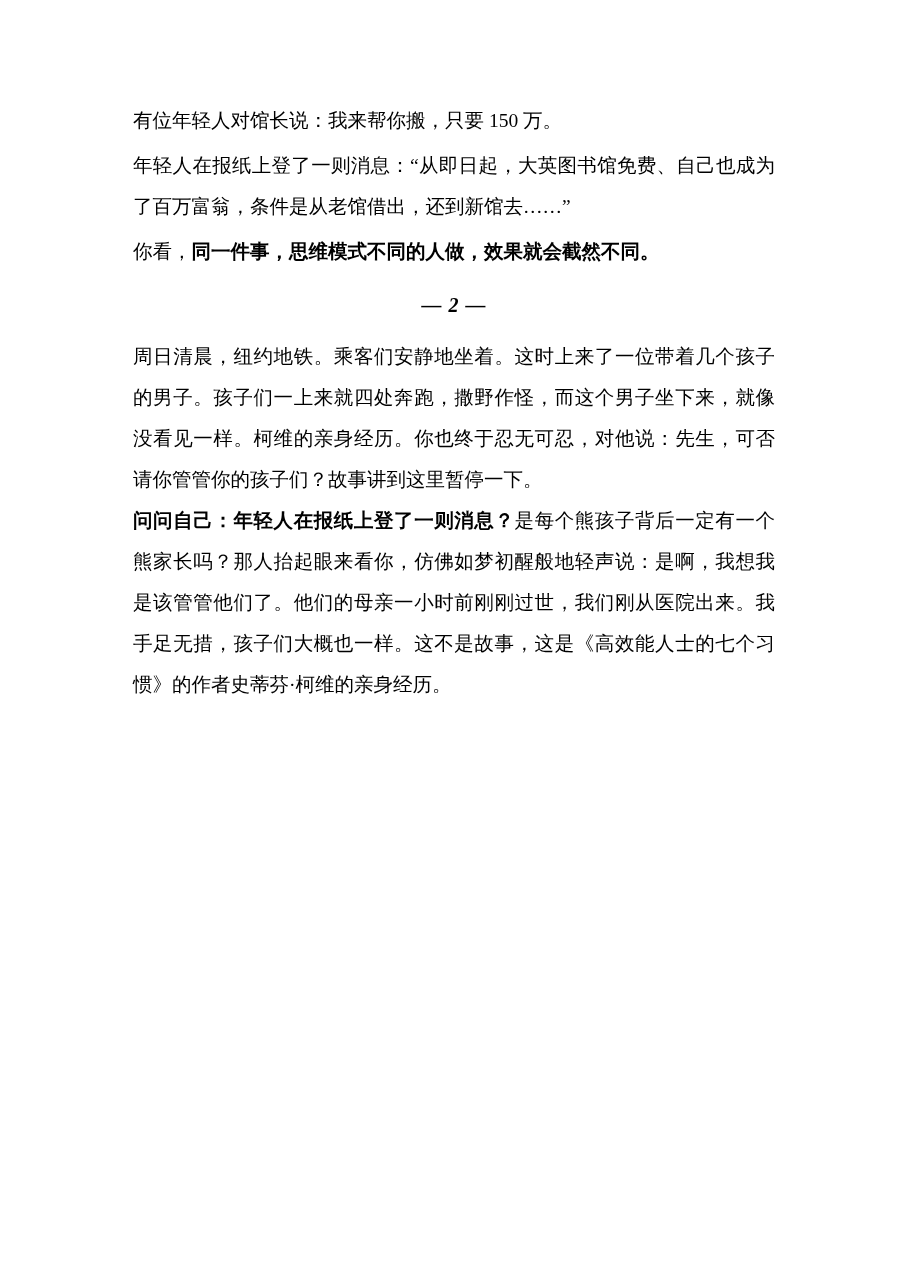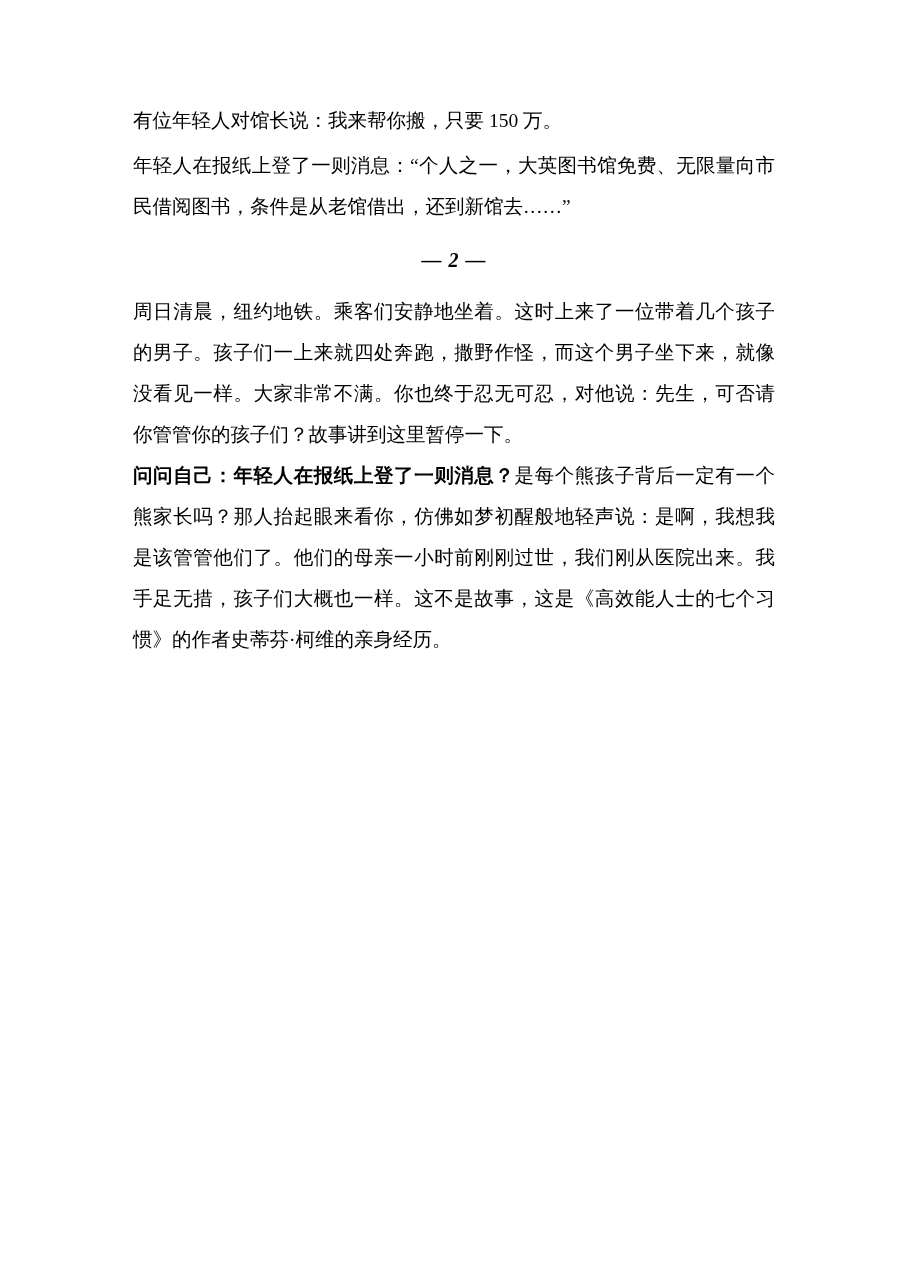--- a/index.html
+++ b/index.html
@@ -62,7 +62,7 @@
     </p>
 
     <p class="para">
-      <span>年轻人在报纸上登了一则消息：“个人之一，大英图书馆免费、无限量向市民借阅图书，条件是从老馆借出，还到新馆去……”</span>
+      <span>年轻人在报纸上登了一则消息：“从即日起，大英图书馆免费、自己也成为了百万富翁，条件是从老馆借出，还到新馆去……”</span>
     </p>
 
 

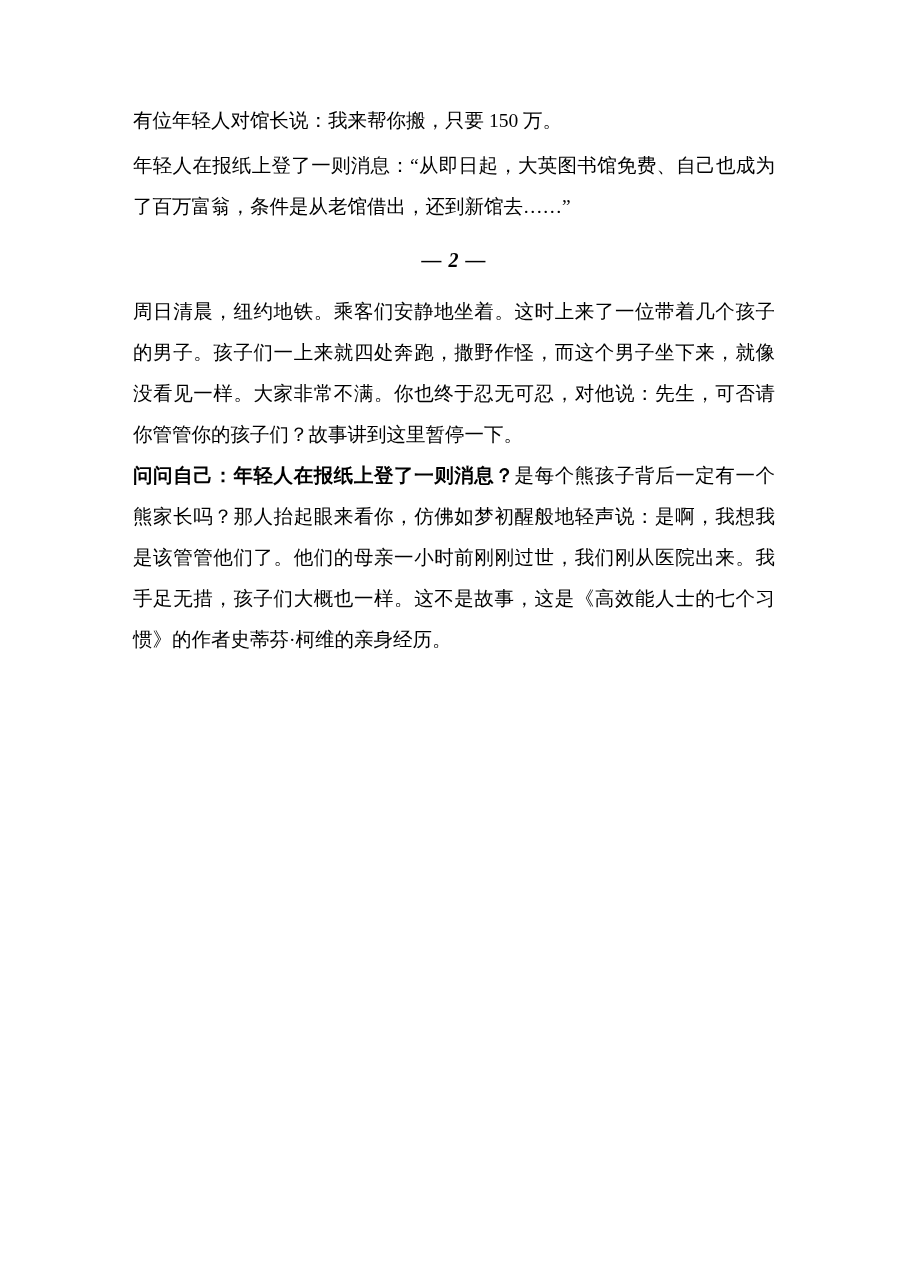--- a/index.html
+++ b/index.html
@@ -66,6 +66,9 @@
     </p>
 
 
+    <p class="para">
+      <span>你看，</span><span class="run-bold">同一件事，思维模式不同的人做，效果就会截然不同。</span>
+    </p>
 
     <div class="section-num">— 2 —</div>
 

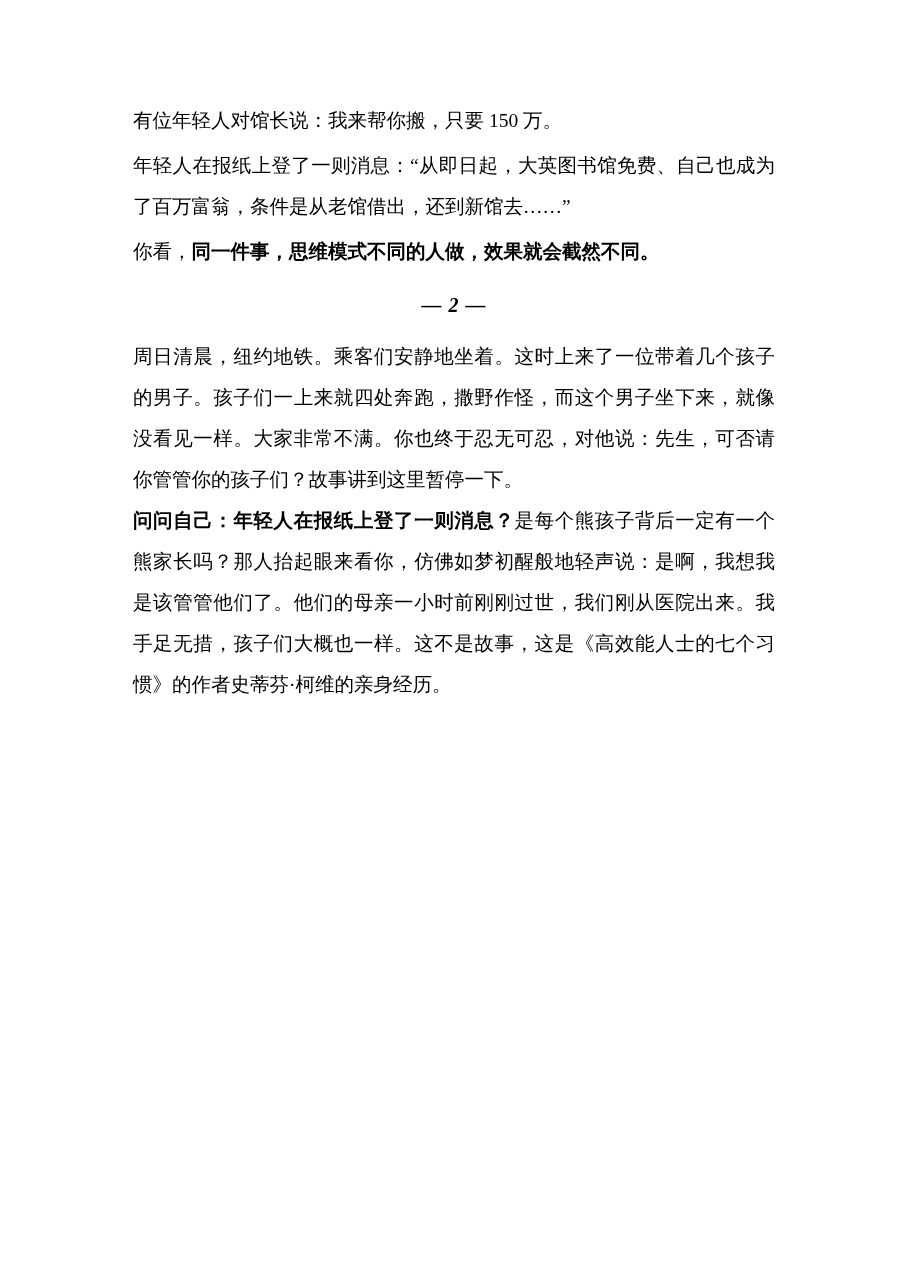--- a/index.html
+++ b/index.html
@@ -73,7 +73,7 @@
     <div class="section-num">— 2 —</div>
 
     <p class="para tight">
-      <span>周日清晨，纽约地铁。乘客们安静地坐着。这时上来了一位带着几个孩子的男子。孩子们一上来就四处奔跑，撒野作怪，而这个男子坐下来，就像没看见一样。大家非常不满。你也终于忍无可忍，对他说：先生，可否请你管管你的孩子们？故事讲到这里暂停一下。</span>
+      <span>周日清晨，纽约地铁。乘客们安静地坐着。这时上来了一位带着几个孩子的男子。孩子们一上来就四处奔跑，撒野作怪，而这个男子坐下来，就像没看见一样。柯维的亲身经历。你也终于忍无可忍，对他说：先生，可否请你管管你的孩子们？故事讲到这里暂停一下。</span>
     </p>
 
     <p class="para tight">

